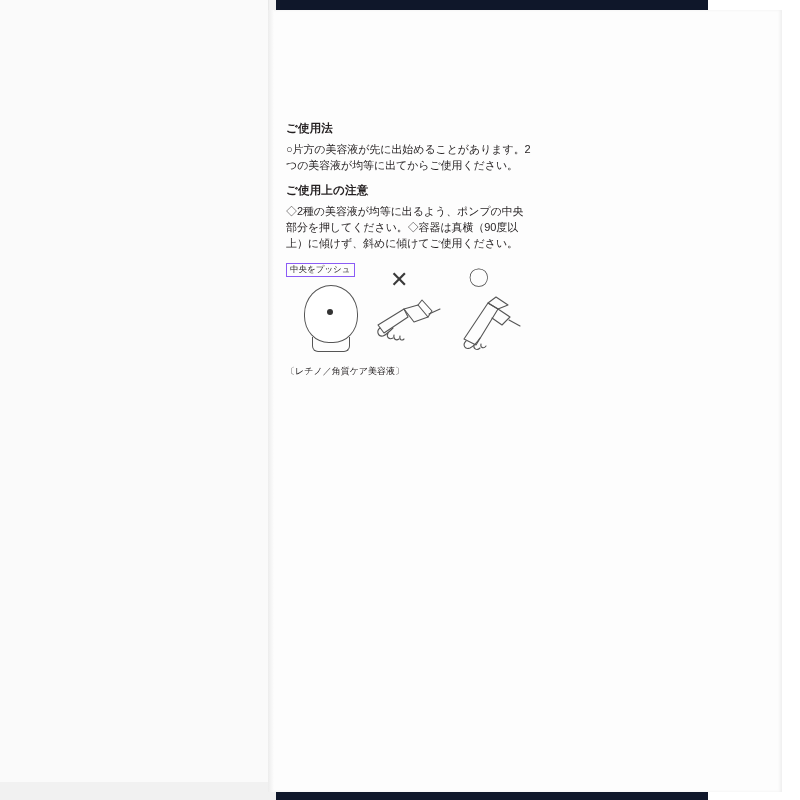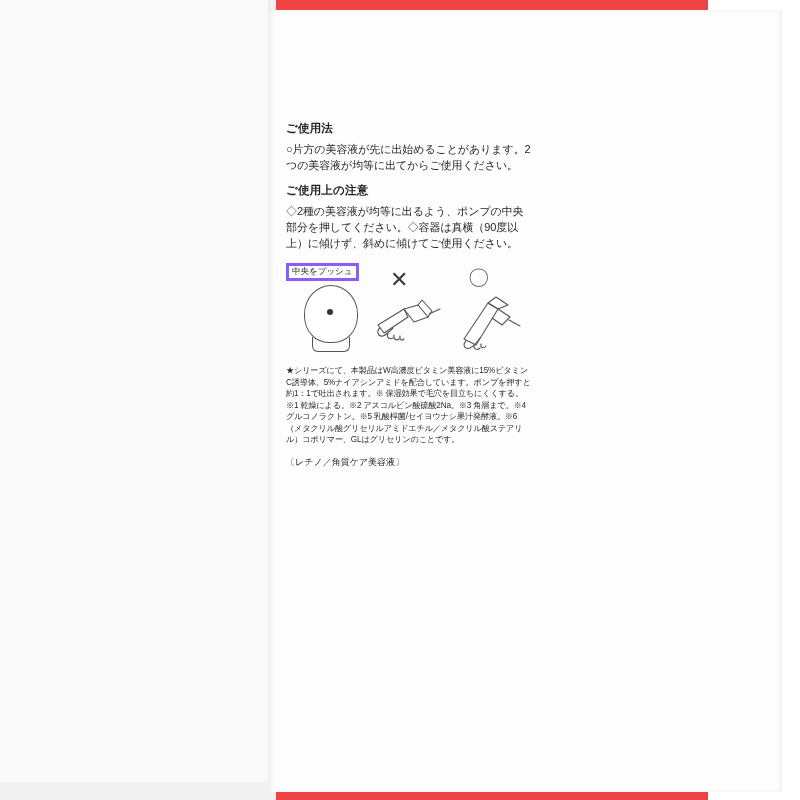--- a/index.html
+++ b/index.html
@@ -18,7 +18,7 @@
     position: relative;
     width: 708px;
     height: 800px;
-    background: #ef4444;
+    background: #0f172a;
   }
   
   .package {

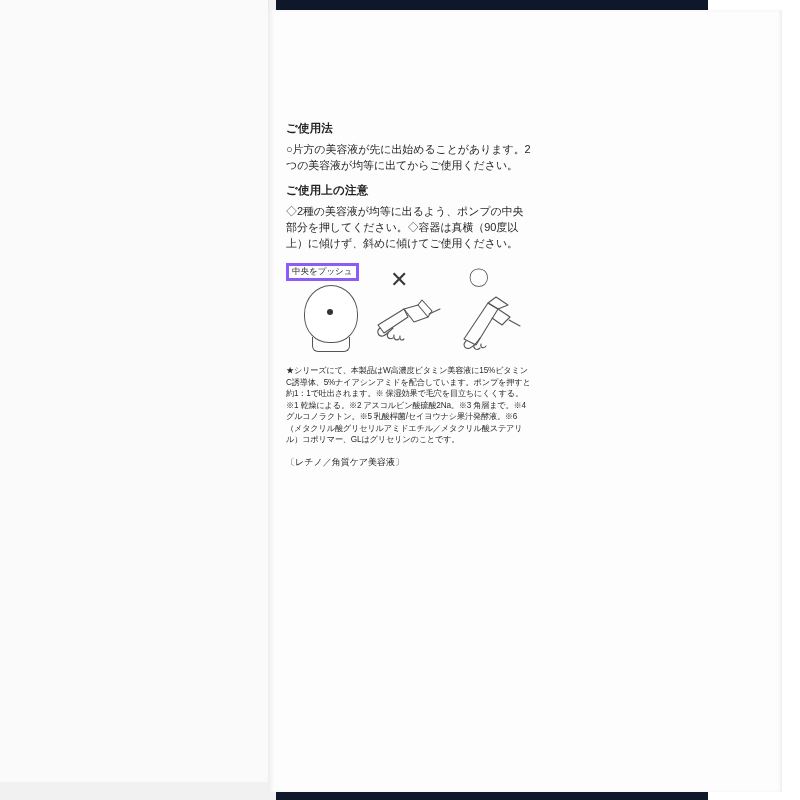--- a/index.html
+++ b/index.html
@@ -83,7 +83,7 @@
     position: absolute;
     left: 0;
     top: 0;
-    border: 3px solid #8b5cf6;
+    border: 1px solid #8b5cf6;
     font-size: 8.5px;
     padding: 1px 3px;
     line-height: 1.1;

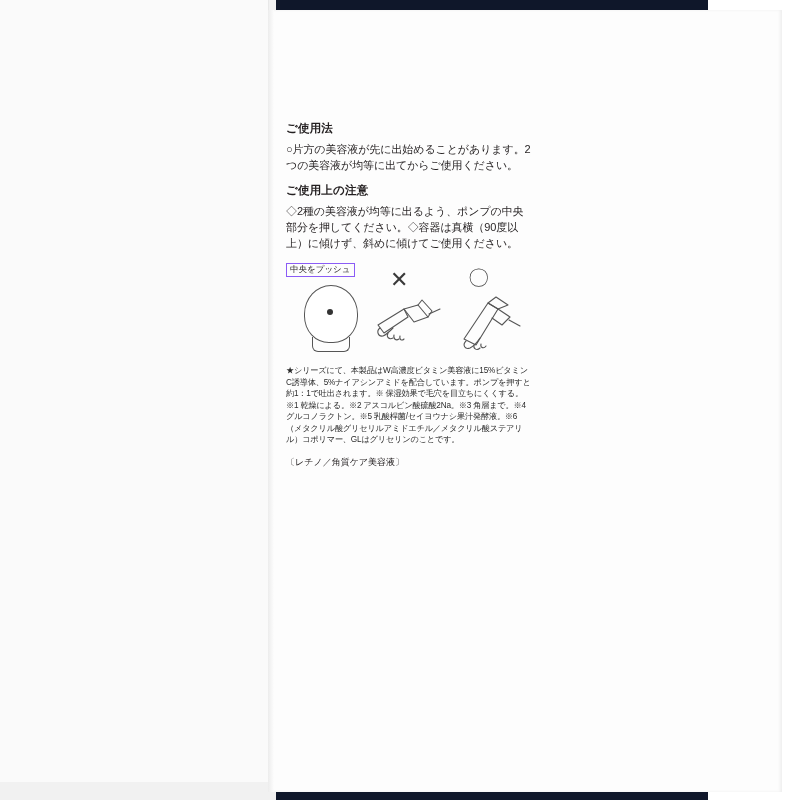--- a/index.html
+++ b/index.html
@@ -221,7 +221,6 @@
       </div>
 
 
-      <p class="smallnote" style="margin-top:10px;">★シリーズにて、本製品はW高濃度ビタミン美容液に15%ビタミンC誘導体、5%ナイアシンアミドを配合しています。ポンプを押すと約1：1で吐出されます。※ 保湿効果で毛穴を目立ちにくくする。※1 乾燥による。※2 アスコルビン酸硫酸2Na。※3 角層まで。※4 グルコノラクトン。※5 乳酸桿菌/セイヨウナシ果汁発酵液。※6（メタクリル酸グリセリルアミドエチル／メタクリル酸ステアリル）コポリマー、GLはグリセリンのことです。</p>
 
 
       <p class="ing-title">〔レチノ／角質ケア美容液〕</p>

